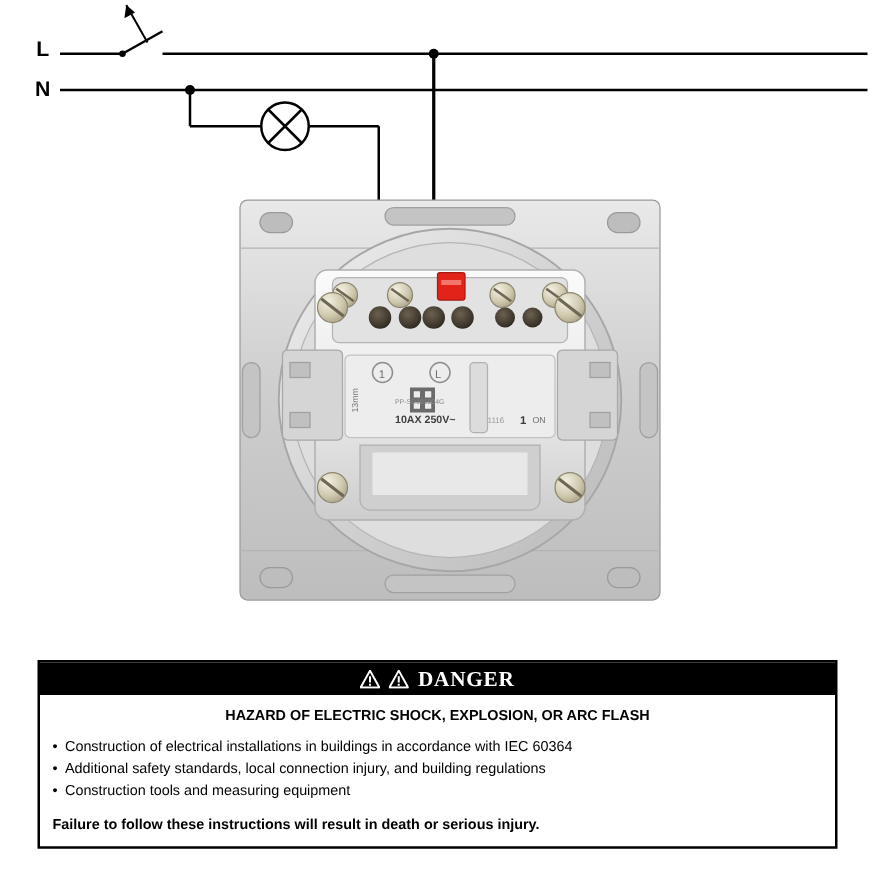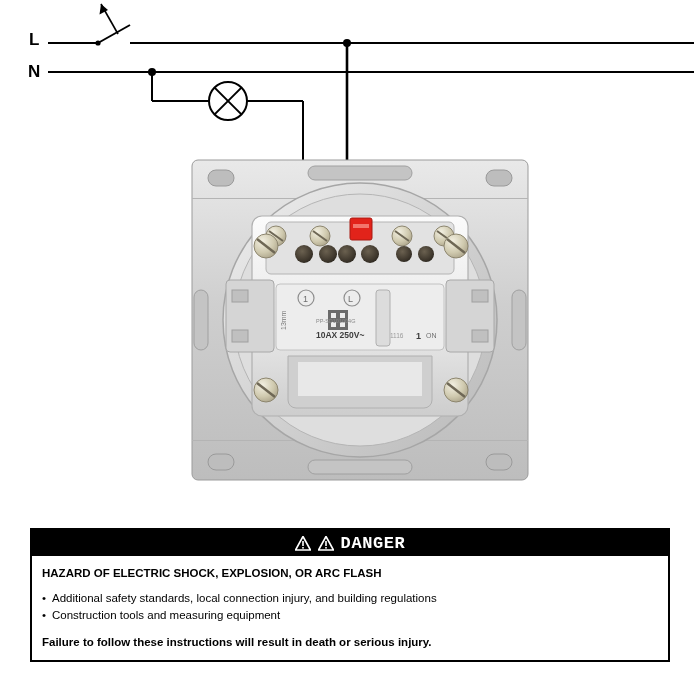--- a/index.html
+++ b/index.html
@@ -72,7 +72,7 @@
     font-size: 17px;
     font-weight: bold;
     letter-spacing: 0.6px;
-    font-family: Liberation Mono, monospace;
+    font-family: Liberation Serif, serif;
     line-height: 1;
   }
   .warn-tri {

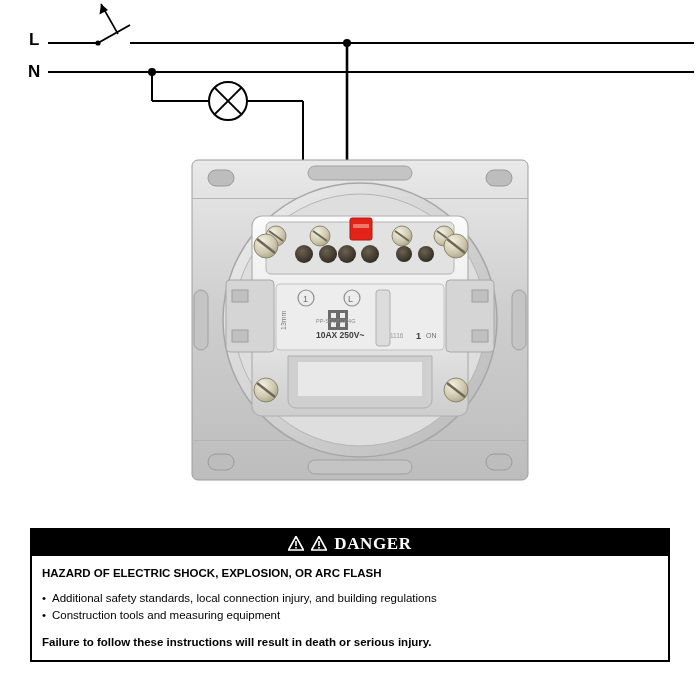--- a/index.html
+++ b/index.html
@@ -91,6 +91,7 @@
     font-weight: bold;
     font-size: 11.5px;
     margin-bottom: 7px;
+    text-align: center;
   }
   .danger-body .para {
     margin: 0;

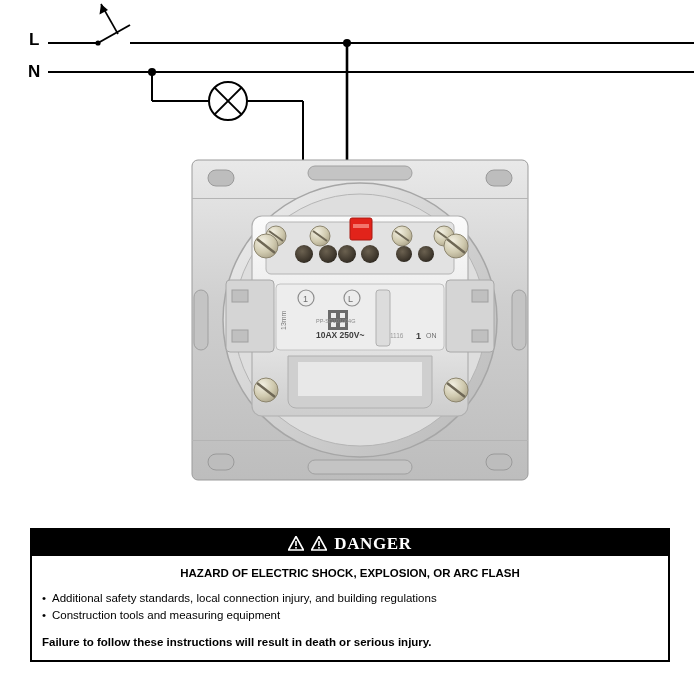--- a/index.html
+++ b/index.html
@@ -302,6 +302,7 @@
     <div class="danger-body">
       <div class="head-line">HAZARD OF ELECTRIC SHOCK, EXPLOSION, OR ARC FLASH</div>
       <ul class="bullets">
+        <li>Construction of electrical installations in buildings in accordance with IEC 60364</li>
         <li>Additional safety standards, local connection injury, and building regulations</li>
         <li>Construction tools and measuring equipment</li>
       </ul>

